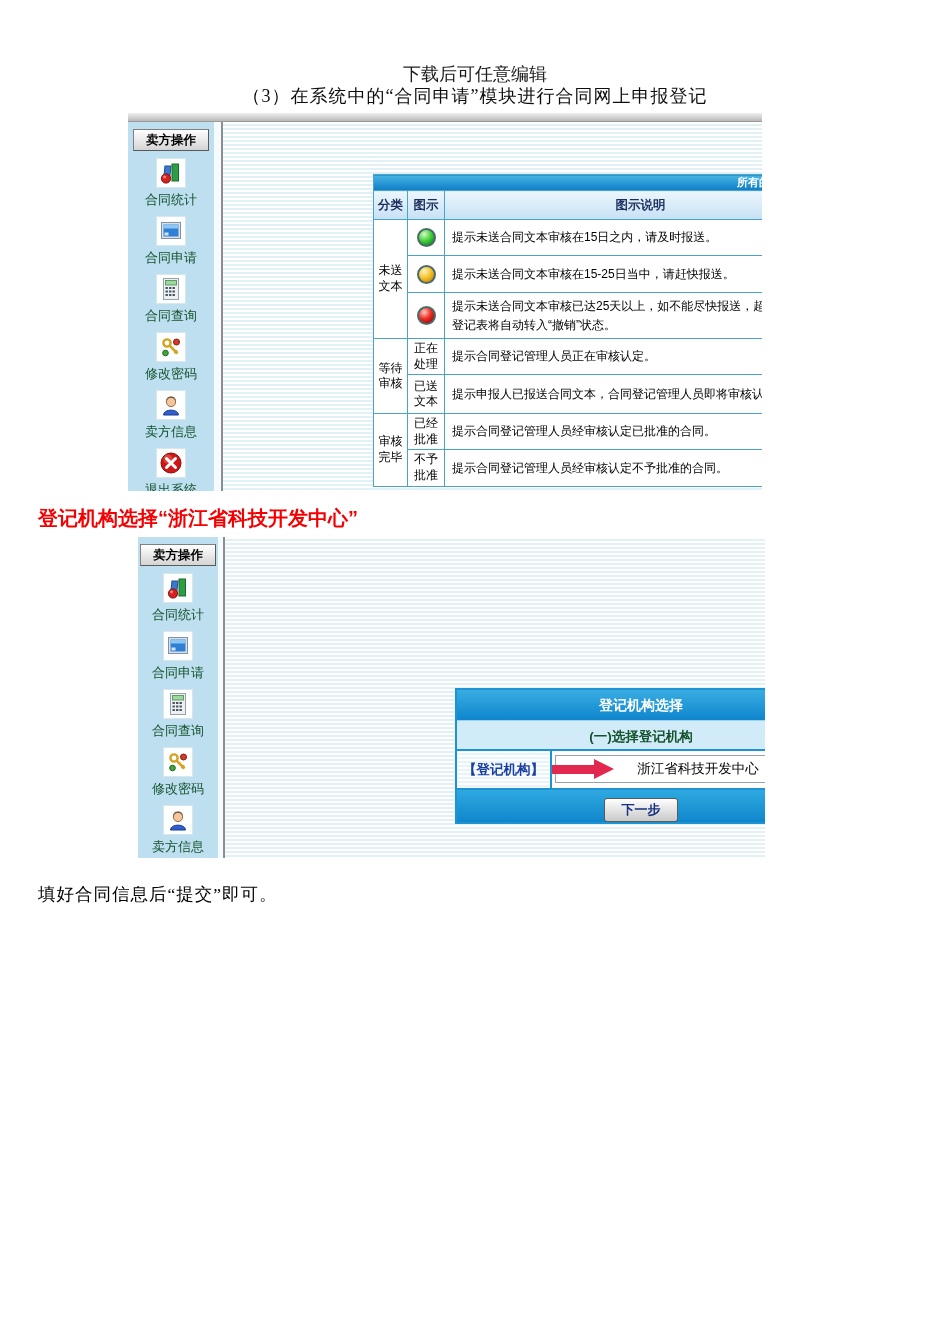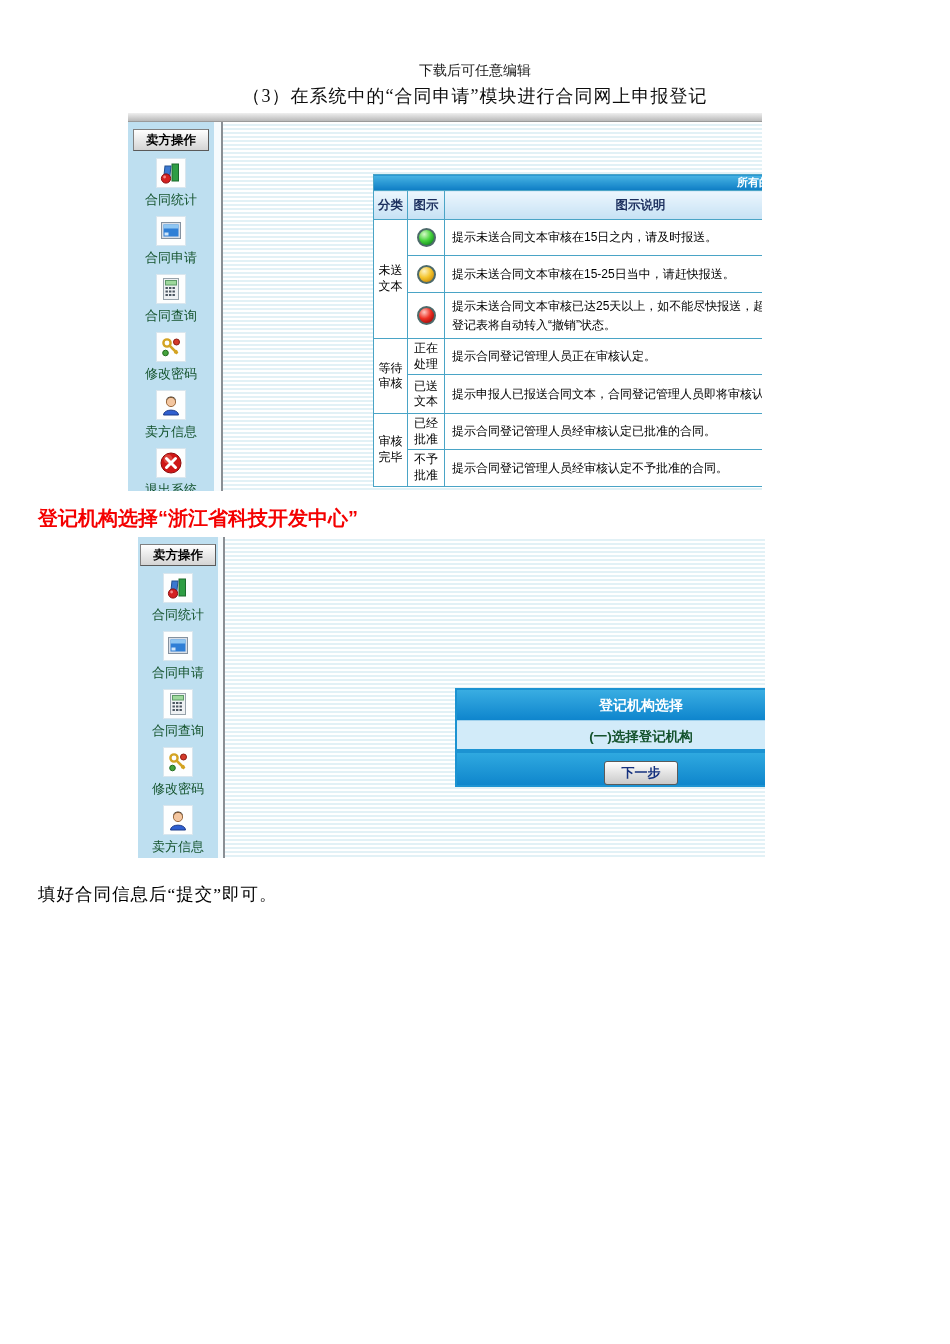--- a/index.html
+++ b/index.html
@@ -7,7 +7,7 @@
   #page { position:relative; width:950px; height:1344px; background:#fff; overflow:hidden; }
 
   .watermark { position:absolute; top:62px; left:0; width:100%; text-align:center;
-    font-family:"Liberation Serif", serif; font-size:14px; color:#1a1a1a; }
+    font-family:"Liberation Serif", serif; font-size:18px; color:#1a1a1a; }
   .doc-title { position:absolute; top:84px; left:0; width:100%; text-align:center;
     font-family:"Liberation Serif", serif; font-size:18px; color:#0d0d0d; letter-spacing:1px; }
 

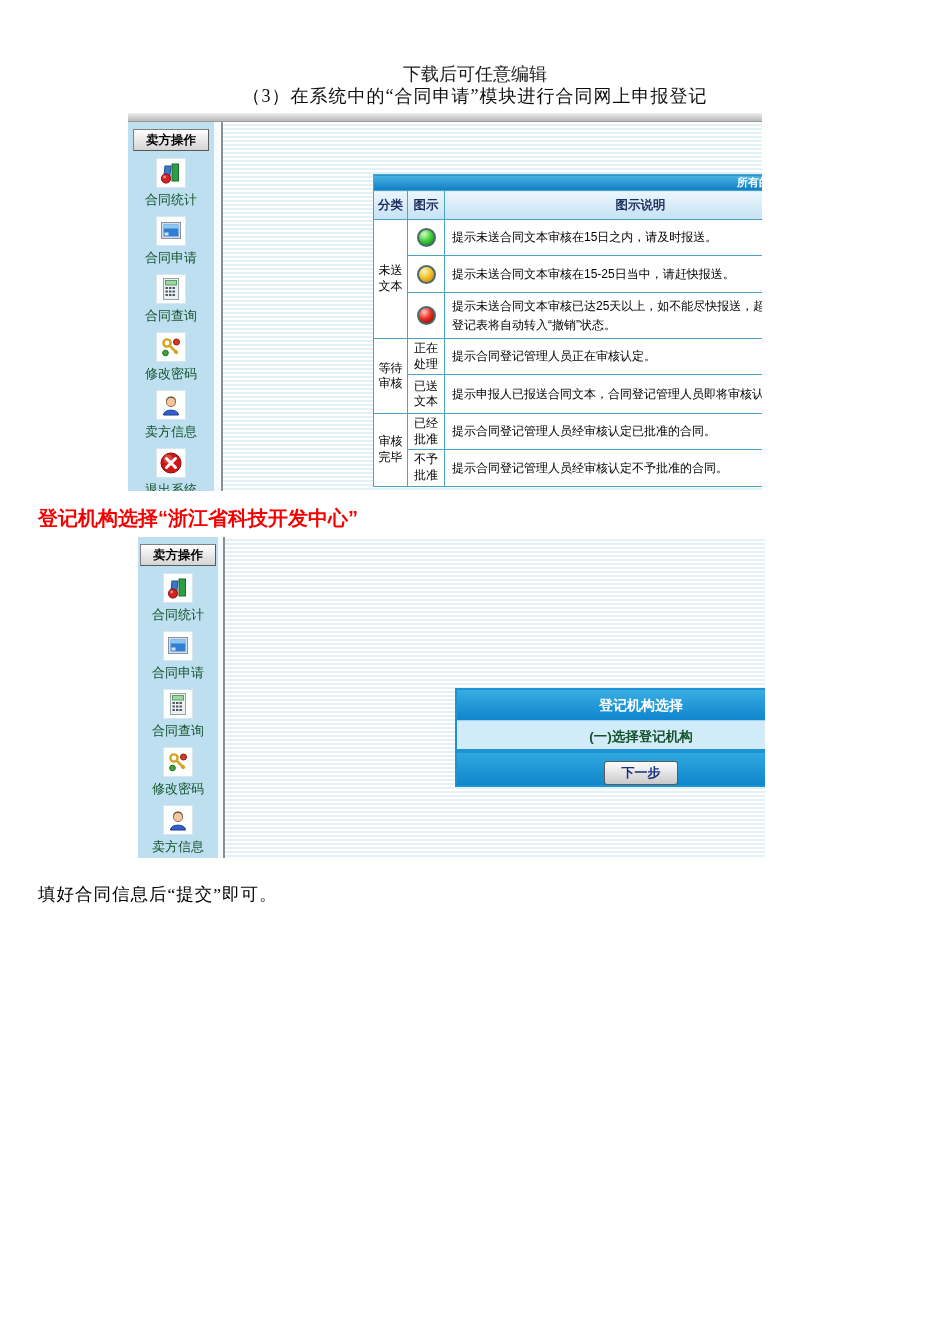--- a/index.html
+++ b/index.html
@@ -323,6 +323,19 @@
         <div class="reg-form">
           <div class="form-header">登记机构选择</div>
           <div class="form-step">(一)选择登记机构</div>
+          <div class="form-field">
+            <div class="field-label">【登记机构】</div>
+            <div class="field-value">
+              <div class="org-input">
+                <span>浙江省科技开发中心</span>
+              </div>
+              <div class="red-arrow">
+                <div class="bar"></div>
+                  <div class="head"></div>
+              </div>
+
+            </div>
+          </div>
           <div class="form-footer">
             <div class="next-btn">下一步</div>
           </div>

